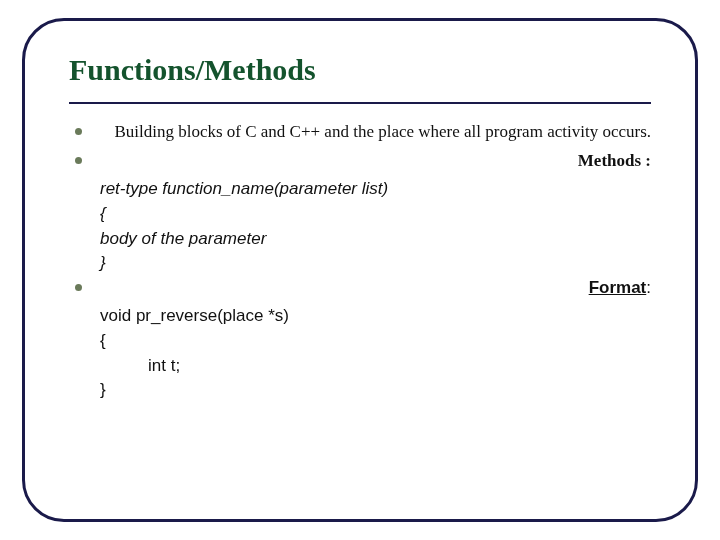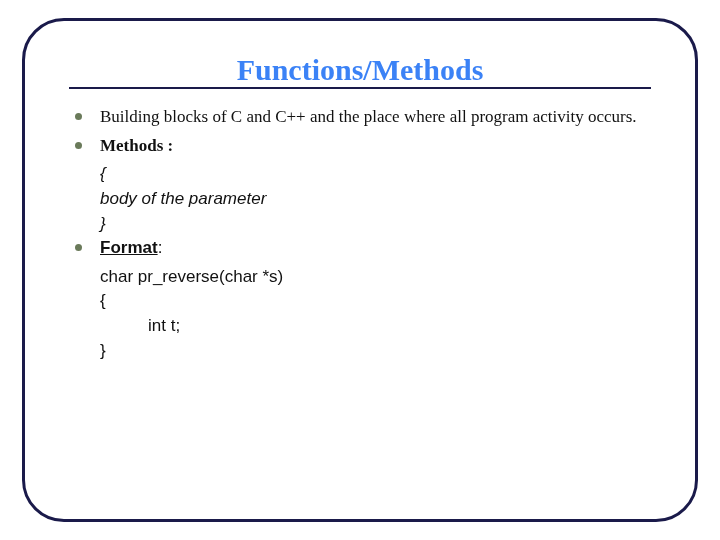--- a/index.html
+++ b/index.html
@@ -21,11 +21,11 @@
       padding: 32px 44px 20px 44px;
     }
     .title {
-      text-align: center;
+      text-align: left;
       font-size: 30px;
       font-weight: bold;
-      color: #3b82f6;
-      margin-bottom: 0;
+      color: #14532d;
+      margin-bottom: 15px;
       font-family: "Times New Roman", Times, serif;
     }
     .title-rule {

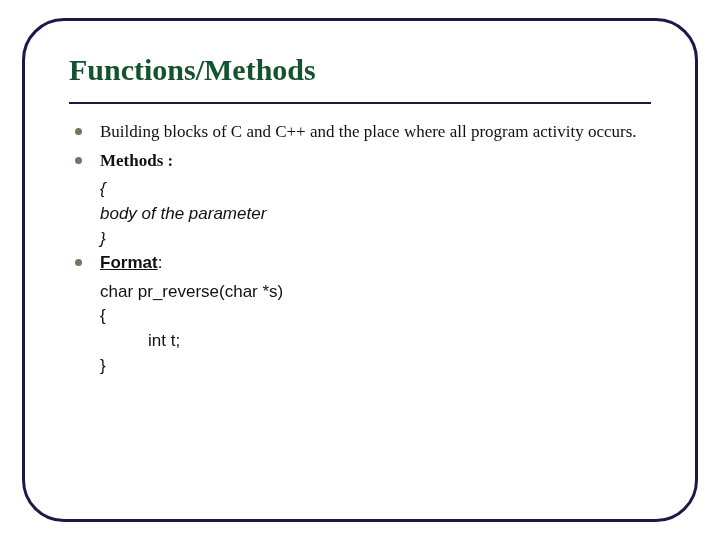--- a/index.html
+++ b/index.html
@@ -55,6 +55,7 @@
     }
     .bullet-text {
       flex: 1;
+      text-align: right;
     }
     .indent-block {
       margin-left: 25px;

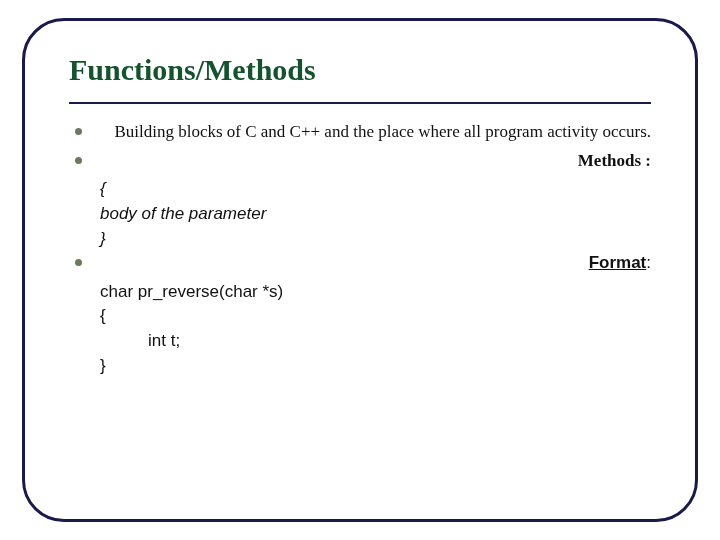--- a/index.html
+++ b/index.html
@@ -84,6 +84,7 @@
     </div>
 
     <div class="indent-block">
+      <span class="line italic sans">ret-type function_name(parameter list)</span>
       <span class="line italic sans">{</span>
       <span class="line italic sans">body of the parameter</span>
       <span class="line italic sans">}</span>

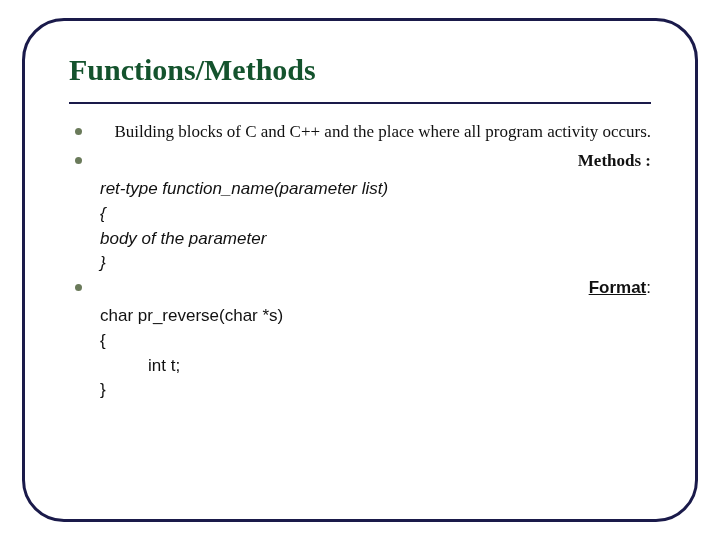--- a/index.html
+++ b/index.html
@@ -96,7 +96,7 @@
     </div>
 
     <div class="indent-block">
-      <span class="line sans">char pr_reverse(char *s)</span>
+      <span class="line sans">void pr_reverse(place *s)</span>
       <span class="line sans">{</span>
       <span class="line sans code-indent">int t;</span>
       <span class="line sans">}</span>

